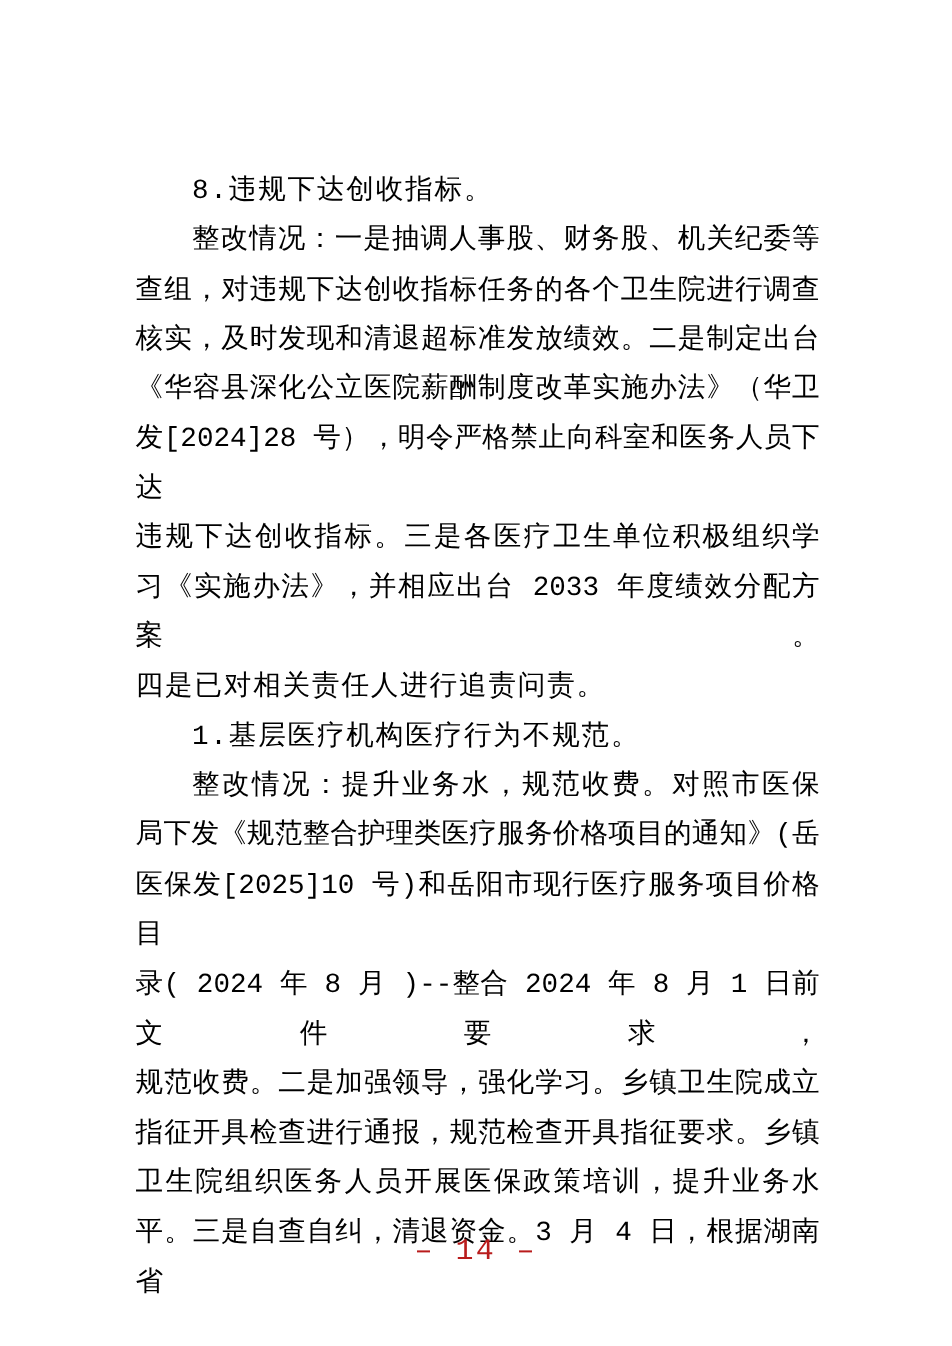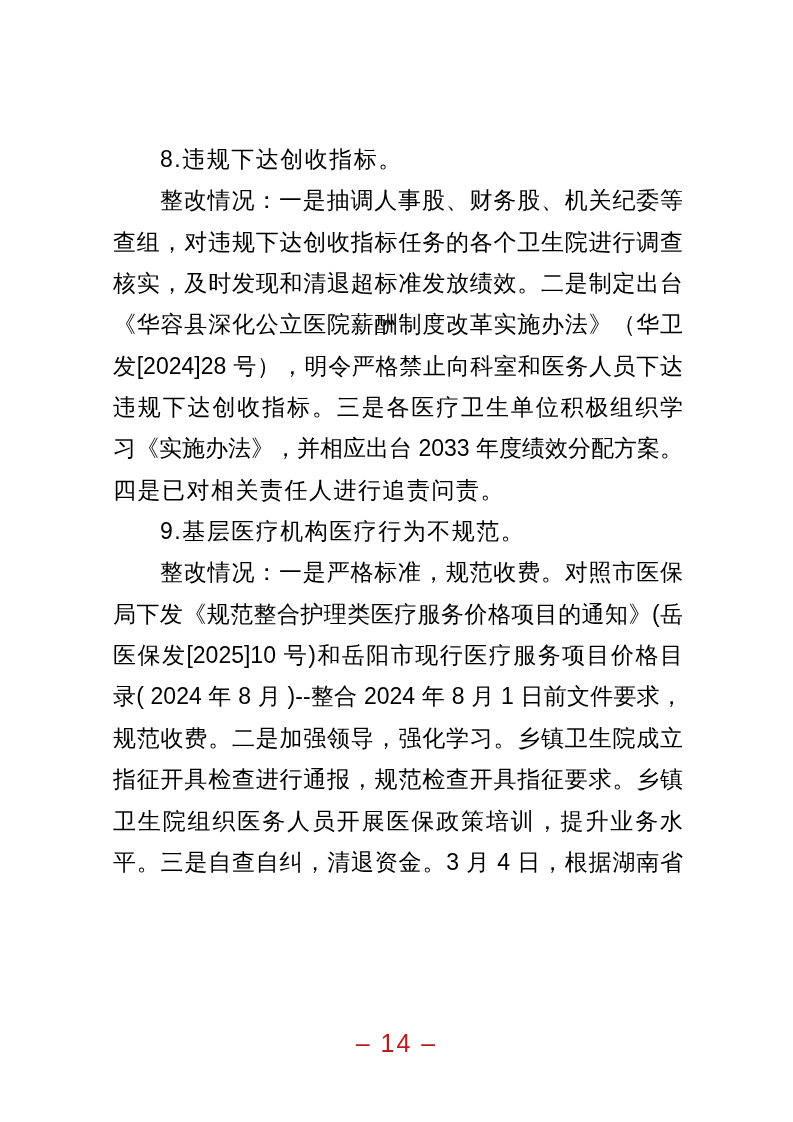--- a/index.html
+++ b/index.html
@@ -13,7 +13,7 @@
     height: 1122px;
     background: #ffffff;
     overflow: hidden;
-    font-family: Liberation Sans, sans-serif;
+    font-family: Liberation Mono, monospace;
   }
   .text-block {
     position: absolute;

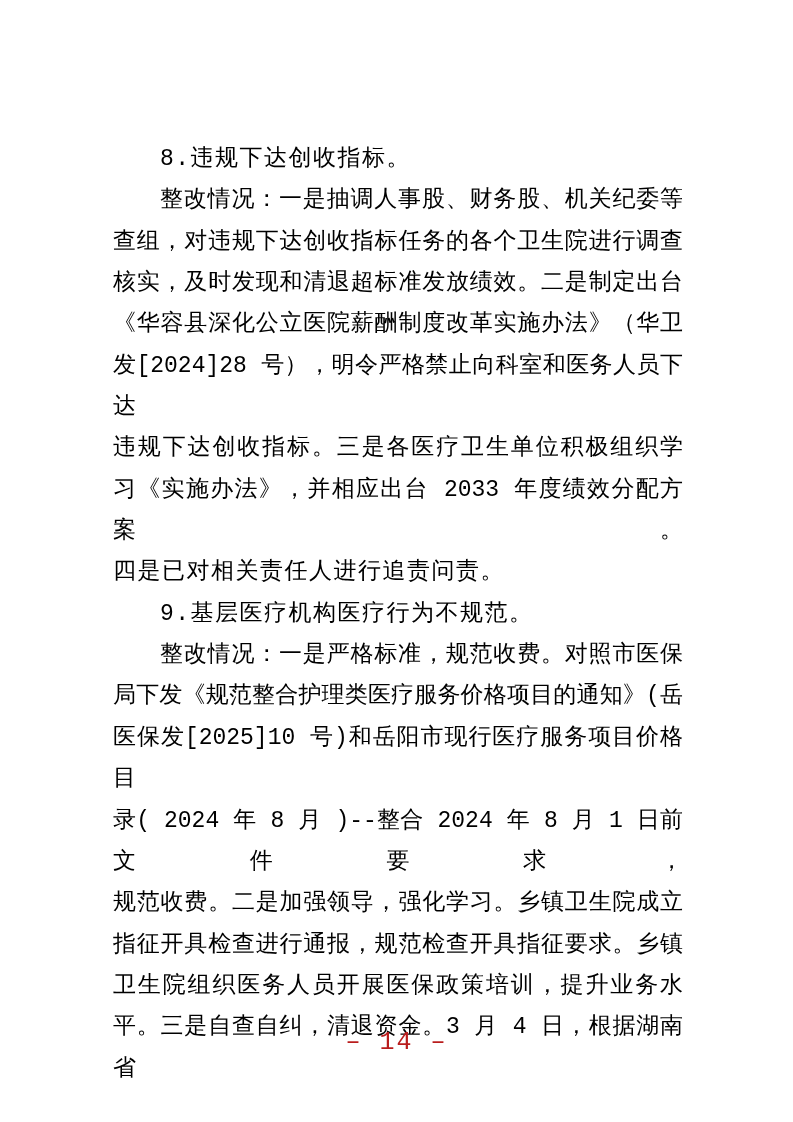--- a/index.html
+++ b/index.html
@@ -65,7 +65,7 @@
     <div class="line">违规下达创收指标。三是各医疗卫生单位积极组织学</div>
     <div class="line">习《实施办法》，并相应出台 2033 年度绩效分配方案。</div>
     <div class="line natural">四是已对相关责任人进行追责问责。</div>
-    <div class="line indent natural">9.基层医疗机构医疗行为不规范。</div>
+    <div class="line indent natural">1.基层医疗机构医疗行为不规范。</div>
     <div class="line indent">整改情况：一是严格标准，规范收费。对照市医保</div>
     <div class="line">局下发《规范整合护理类医疗服务价格项目的通知》(岳</div>
     <div class="line">医保发[2025]10 号)和岳阳市现行医疗服务项目价格目</div>

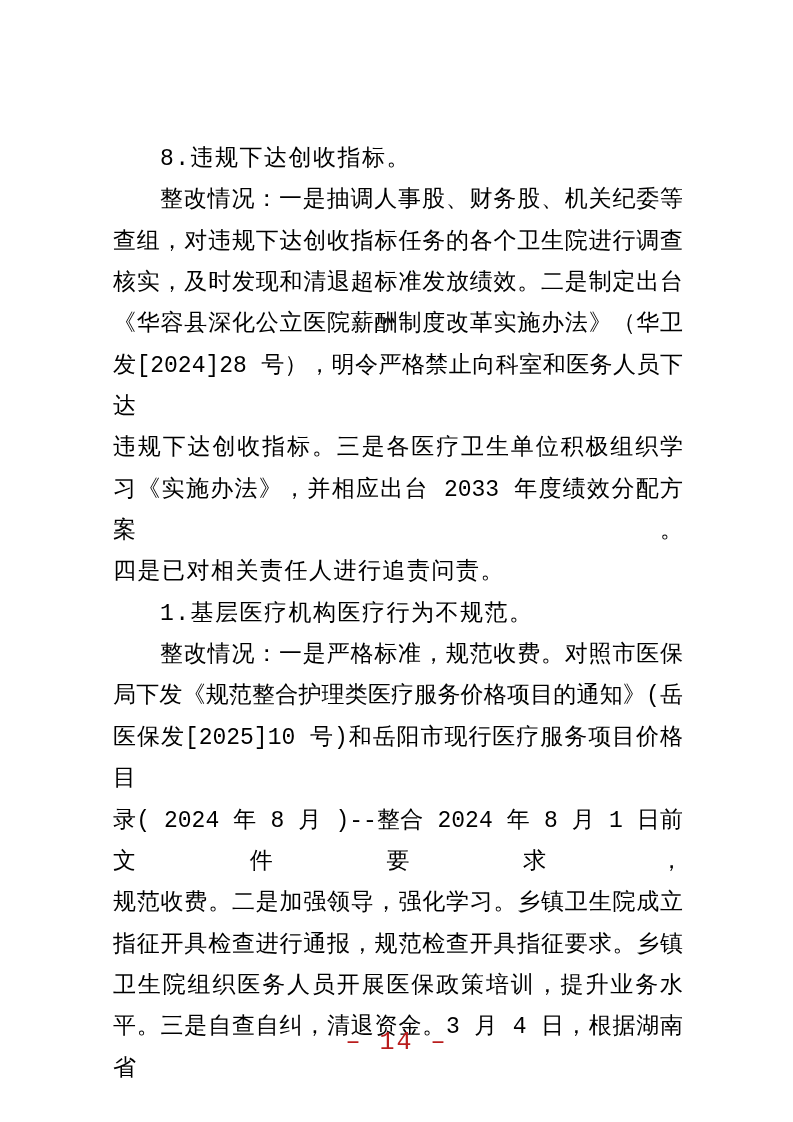--- a/index.html
+++ b/index.html
@@ -66,7 +66,7 @@
     <div class="line">习《实施办法》，并相应出台 2033 年度绩效分配方案。</div>
     <div class="line natural">四是已对相关责任人进行追责问责。</div>
     <div class="line indent natural">1.基层医疗机构医疗行为不规范。</div>
-    <div class="line indent">整改情况：一是严格标准，规范收费。对照市医保</div>
+    <div class="line indent">整改情况：提升业务水，规范收费。对照市医保</div>
     <div class="line">局下发《规范整合护理类医疗服务价格项目的通知》(岳</div>
     <div class="line">医保发[2025]10 号)和岳阳市现行医疗服务项目价格目</div>
     <div class="line">录( 2024 年 8 月 )--整合 2024 年 8 月 1 日前文件要求，</div>

